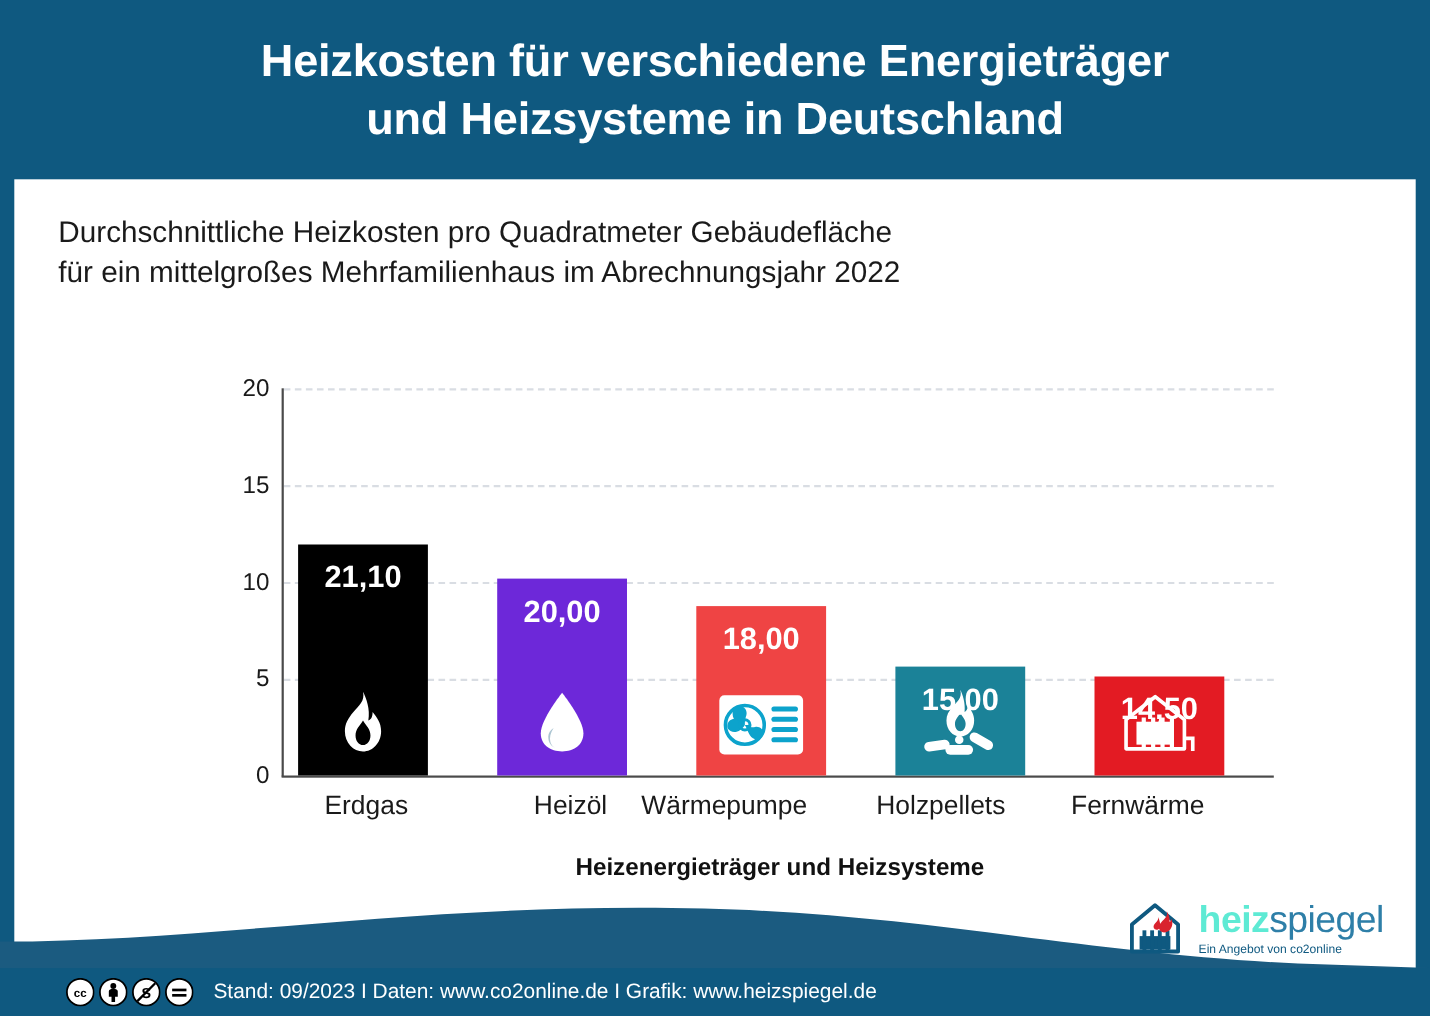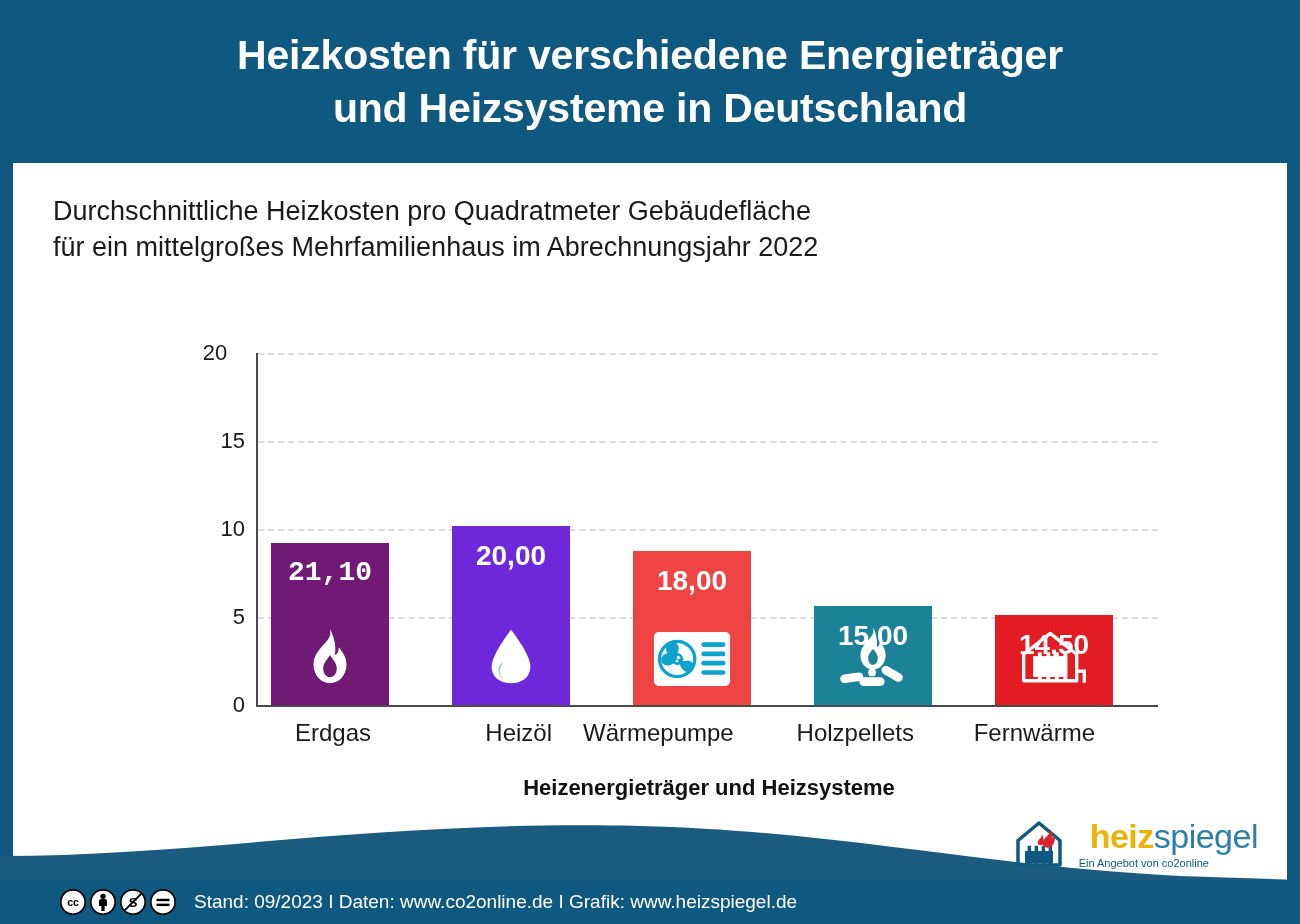--- a/index.html
+++ b/index.html
@@ -140,7 +140,7 @@
     <div class="axis-y"></div>
     <div class="axis-x"></div>
 
-    <div class="ytick" style="top:190px;text-align:center;">20</div>
+    <div class="ytick" style="top:190px;">20</div>
     <div class="ytick" style="top:278px;">15</div>
     <div class="ytick" style="top:366px;">10</div>
     <div class="ytick" style="top:454px;">5</div>

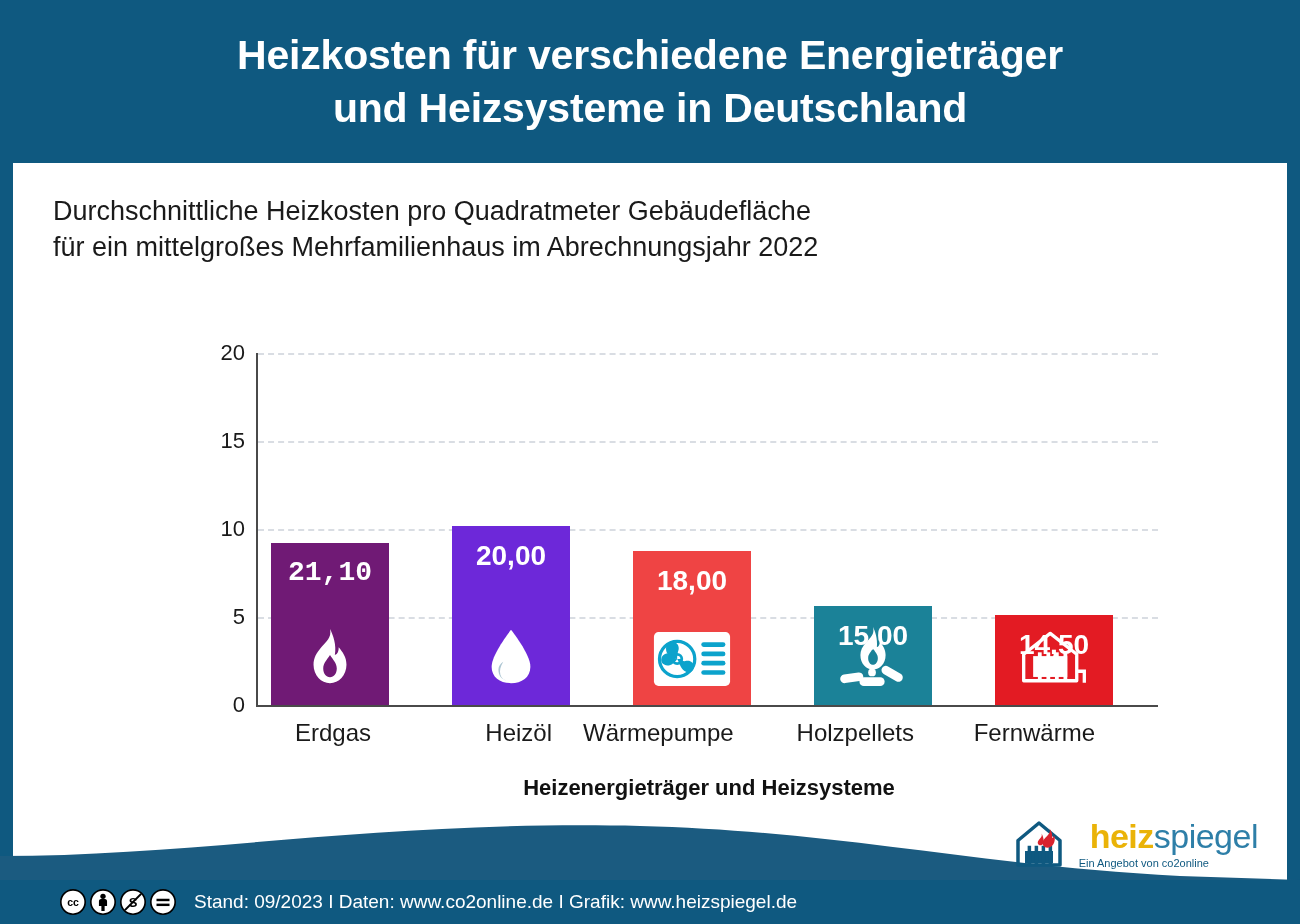--- a/index.html
+++ b/index.html
@@ -149,7 +149,7 @@
 
     <div class="bar-wrap">
 
-      <div class="bar" style="left:13px;height:162px;background:#701a75;font-family:Liberation Mono, monospace;">
+      <div class="bar" style="left:13px;height:210px;background:#000000;">
         <div class="bar-value">21,10</div>
         <div class="bar-icon">
           <svg viewBox="0 0 64 64" width="62" height="62">

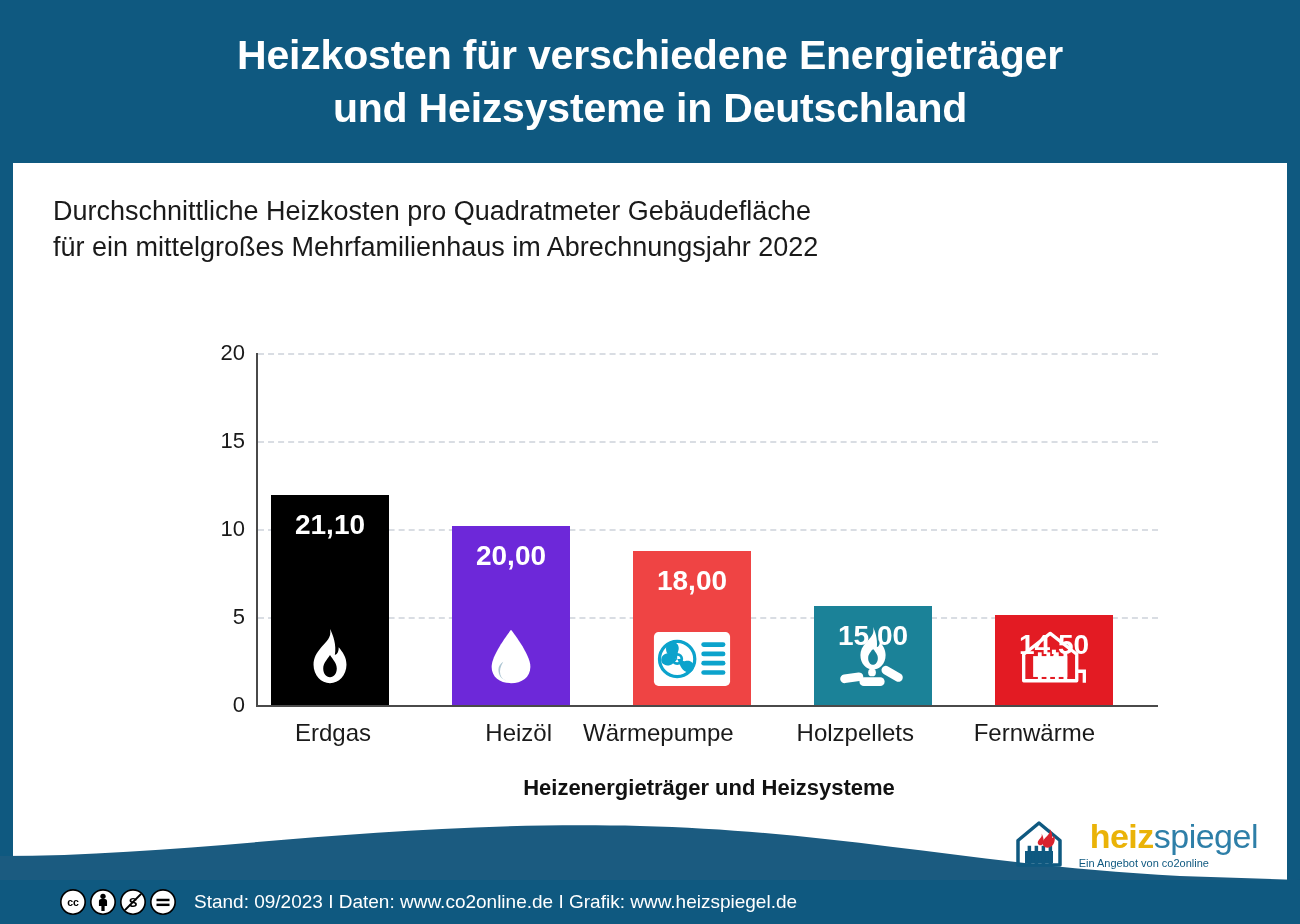--- a/index.html
+++ b/index.html
@@ -103,7 +103,7 @@
   }
   .logo-text{display:flex;flex-direction:column;line-height:1;}
   .logo-word{font-size:34px;letter-spacing:-0.5px;}
-  .logo-word .b{font-weight:bold;color:#eab308;margin-left:11px;}
+  .logo-word .b{font-weight:bold;color:#5eead4;}
   .logo-word .l{font-weight:normal;color:#2E7FA8;}
   .logo-sub{font-size:11px;color:#0F5980;margin-top:5px;}
   

